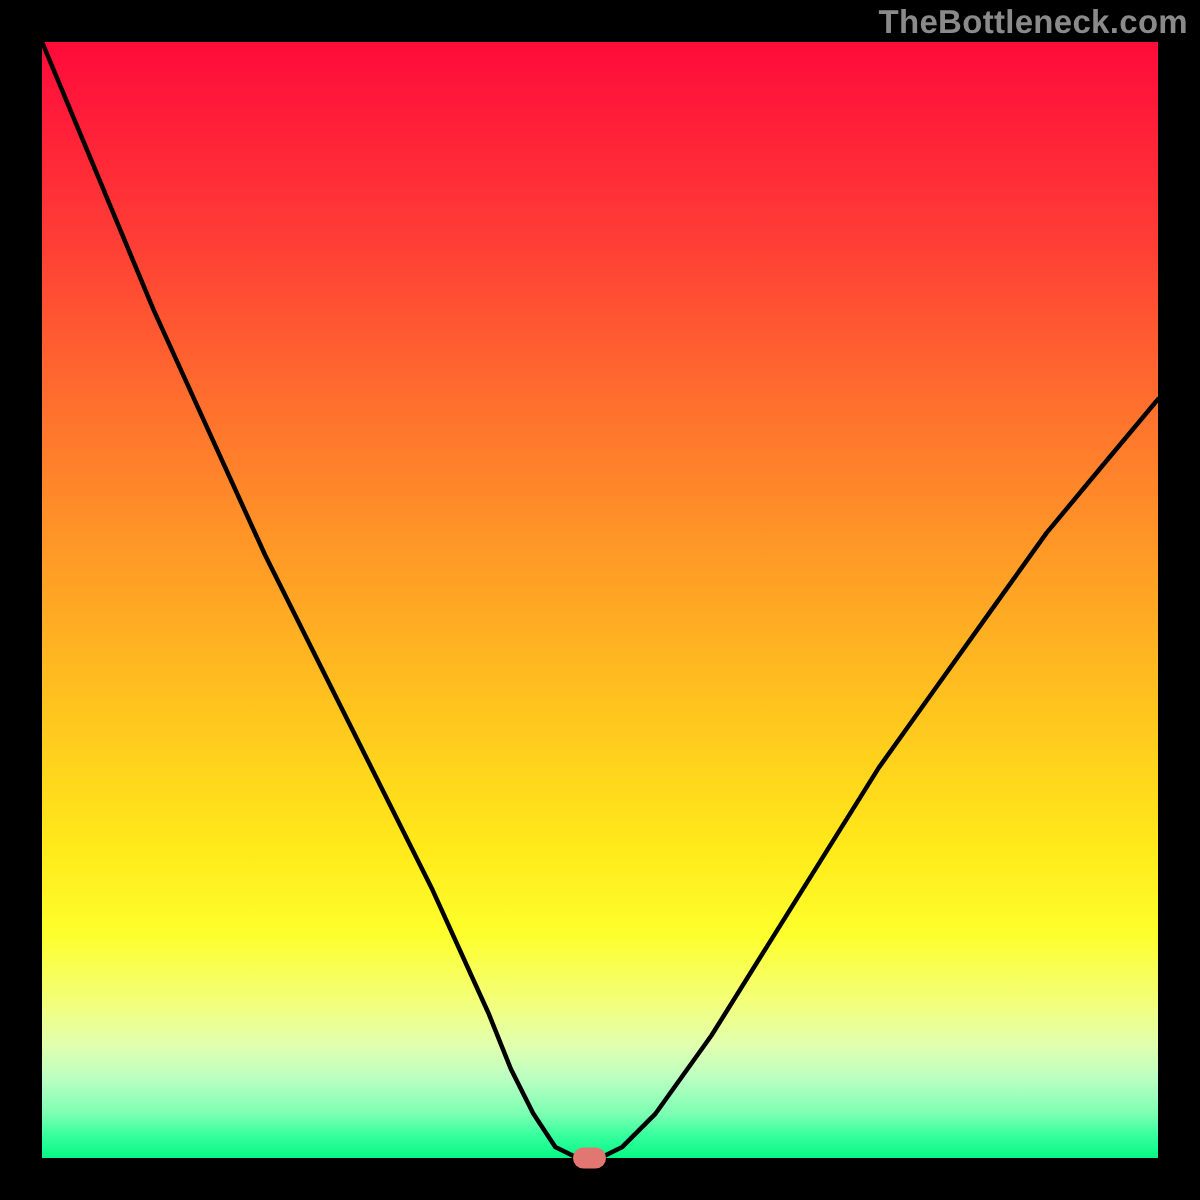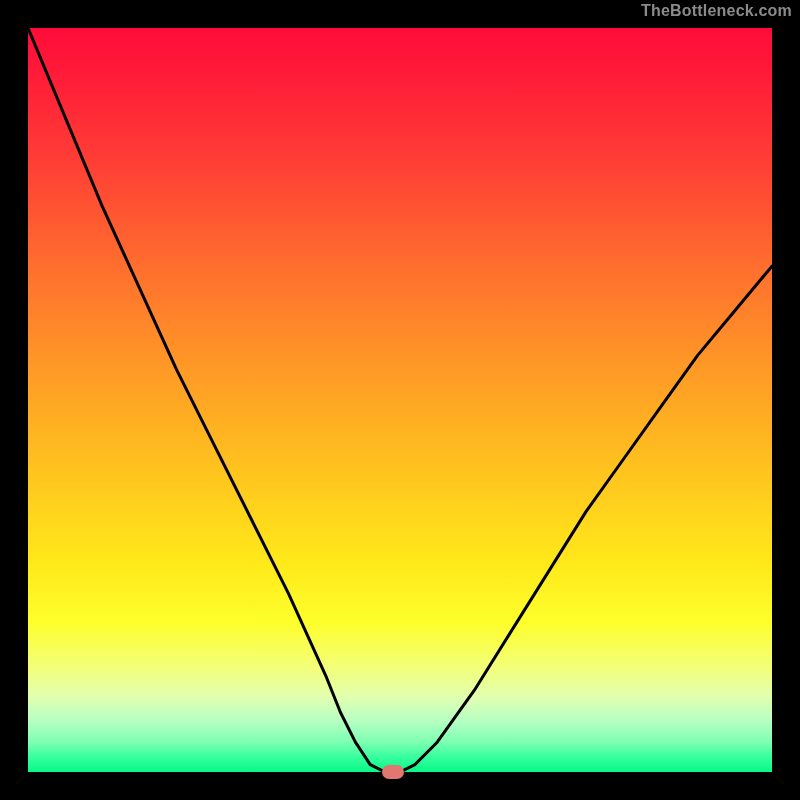--- a/index.html
+++ b/index.html
@@ -61,7 +61,7 @@
     top: 2px;
     right: 8px;
     font-family: Arial, Helvetica, sans-serif;
-    font-size: 16px;
+    font-size: 22px;
     font-weight: 600;
     color: #8a8a8a;
     letter-spacing: 0.2px;

